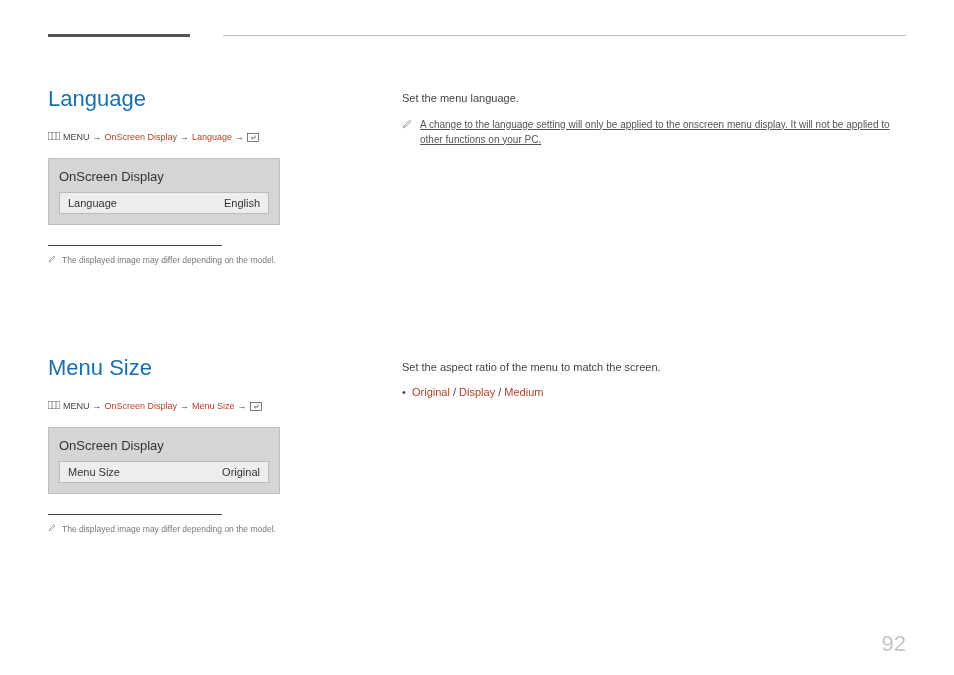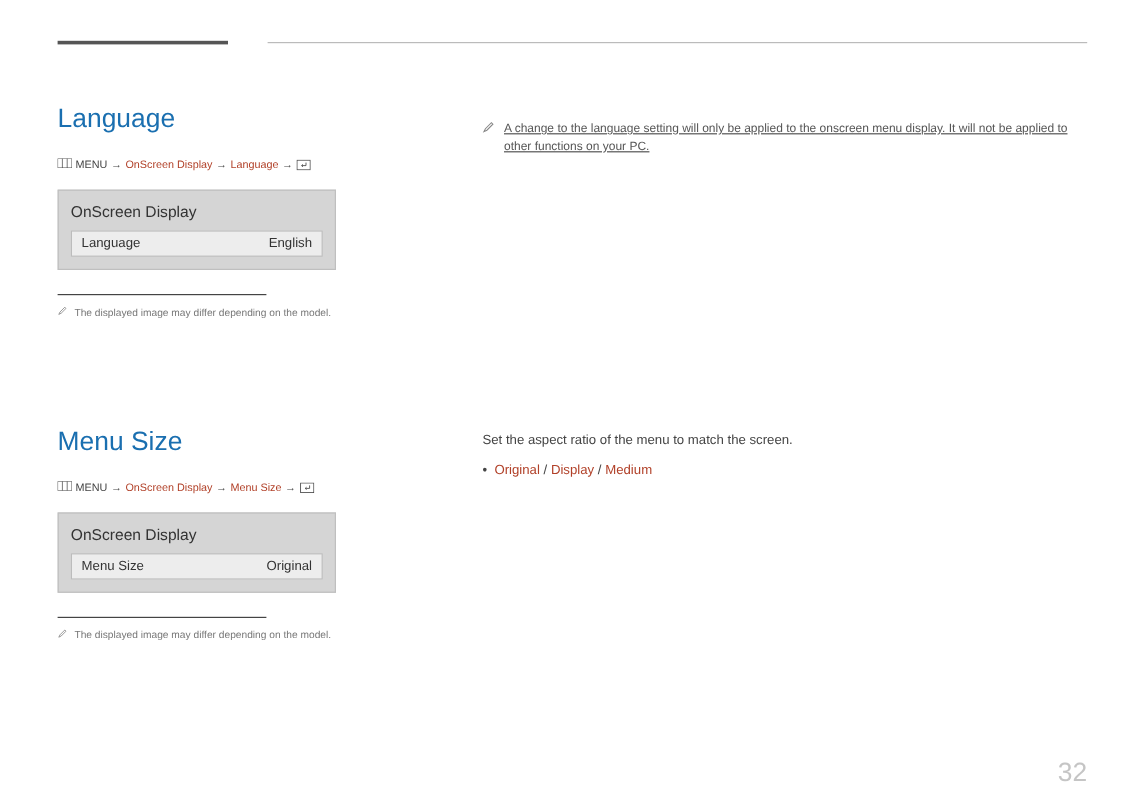--- a/index.html
+++ b/index.html
@@ -186,6 +186,7 @@
   </div>
 
   <div class="right-col">
+    <div class="right-body">Set the menu language.</div>
     <div class="right-note">
       <span class="note-icon">
         <svg width="10" height="10" viewBox="0 0 8 8">

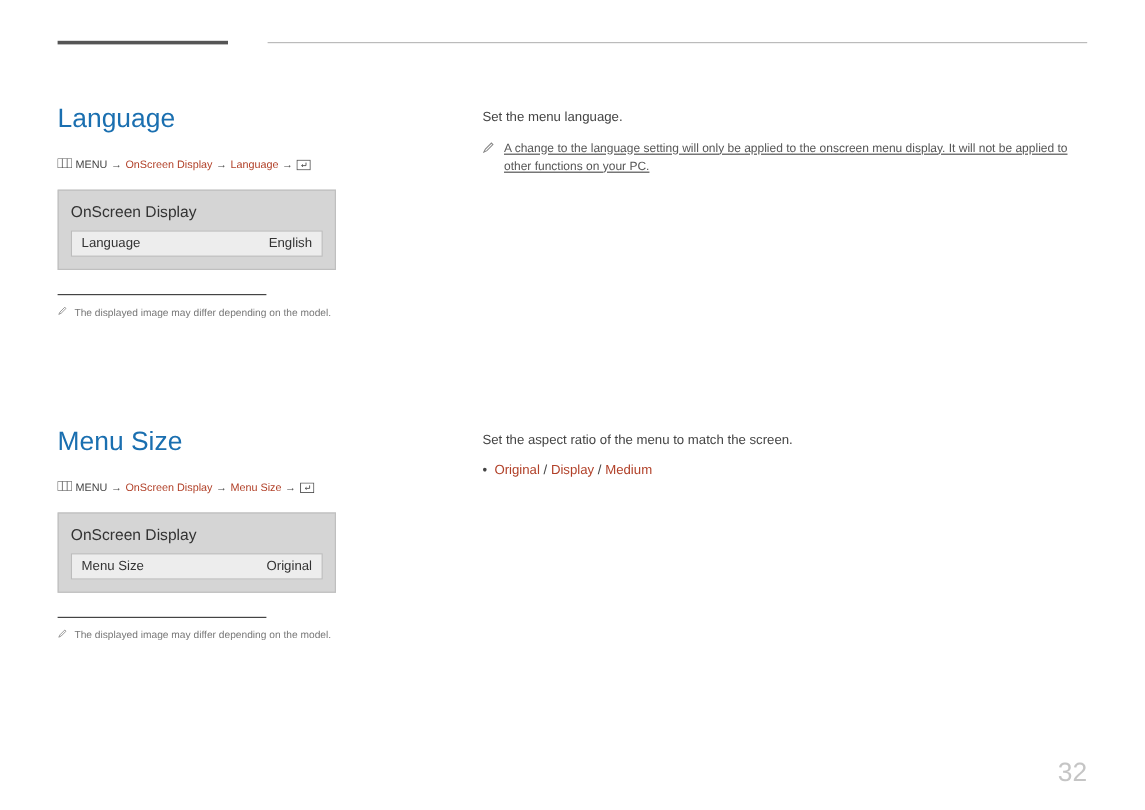--- a/index.html
+++ b/index.html
@@ -251,6 +251,6 @@
   </div>
 </div>
 
-<div class="page-number">32</div>
+<div class="page-number">92</div>
 
 </body></html>

